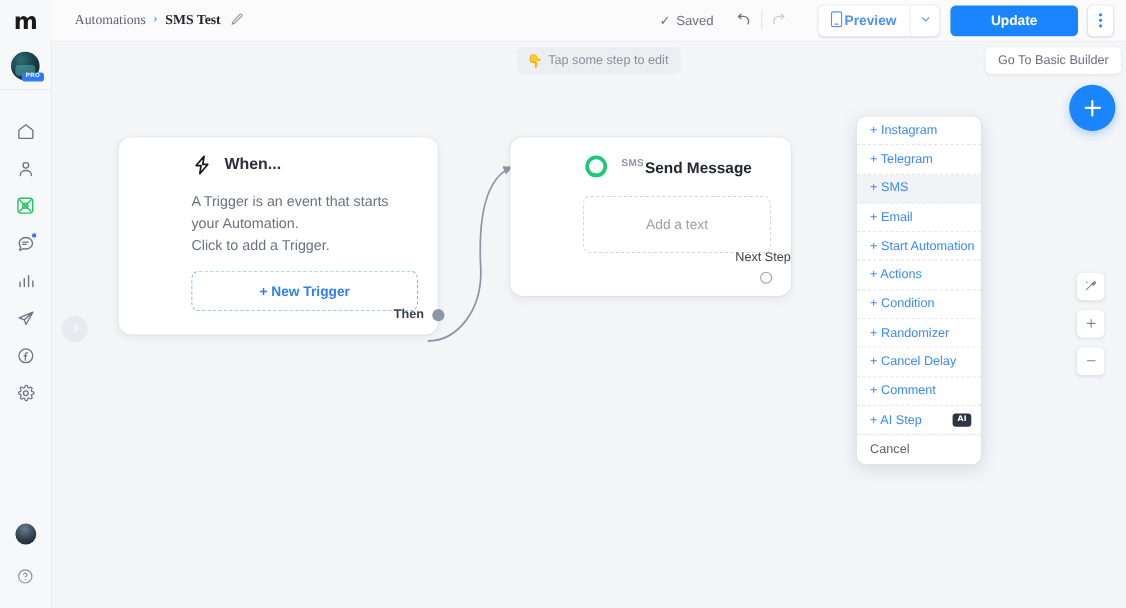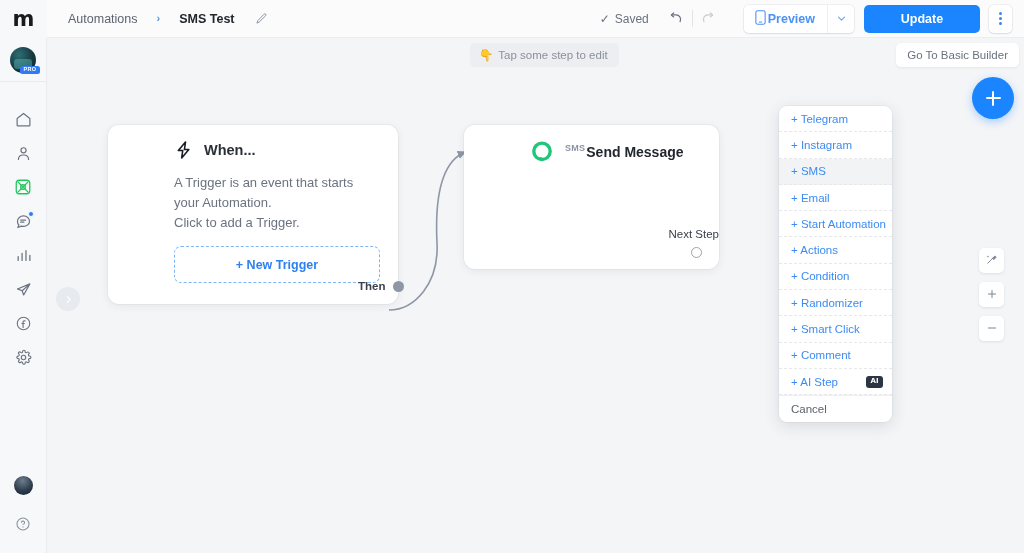--- a/index.html
+++ b/index.html
@@ -86,7 +86,7 @@
     display: flex; align-items: center;
     z-index: 30;
   }
-  .breadcrumb { display: flex; align-items: flex-start; gap: 19px; margin-left: 21px; }
+  .breadcrumb { display: flex; align-items: flex-start; gap: 7px; margin-left: 21px; font-family: Liberation Serif, serif; }
   .bc-link { font-size: 12.5px; color: #5c6470; cursor: pointer; }
   .bc-sep { color: #4b93f5; font-size: 11px; font-weight: 700; }
   .bc-current { font-size: 12.5px; color: #22272e; font-weight: 600; }

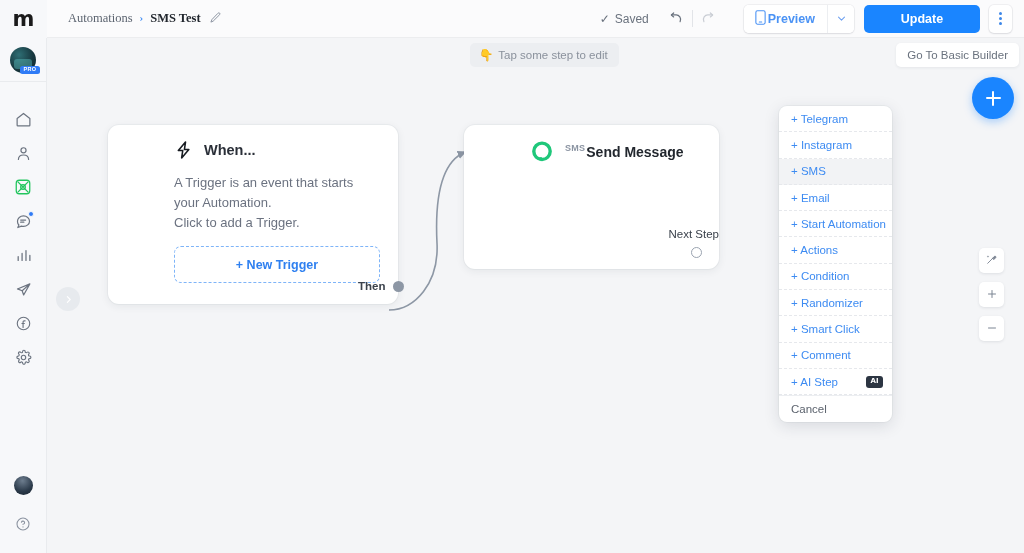--- a/index.html
+++ b/index.html
@@ -550,10 +550,10 @@
 
     <div class="step-menu">
       <div class="menu-row">
+        <span>+ Instagram</span>
+      </div>
+      <div class="menu-row">
         <span>+ Telegram</span>
-      </div>
-      <div class="menu-row">
-        <span>+ Instagram</span>
       </div>
       <div class="menu-row active">
         <span>+ SMS</span>

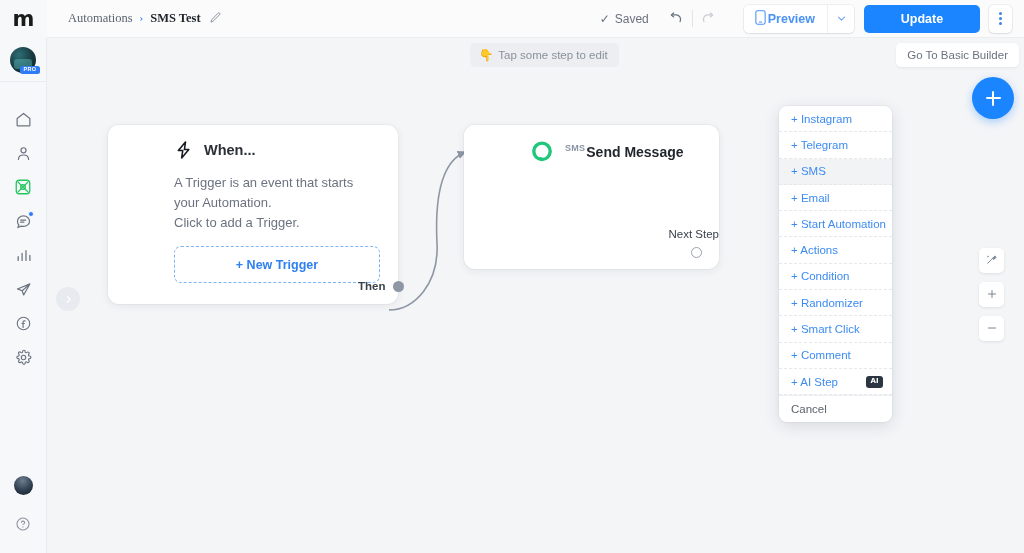--- a/index.html
+++ b/index.html
@@ -542,6 +542,7 @@
           <span class="sms-title">Send Message</span>
         </span>
       </div>
+      <div class="add-text-box">Add a text</div>
       <div class="next-row">
         <span class="next-label">Next Step</span>
         <span class="next-circle"></span>

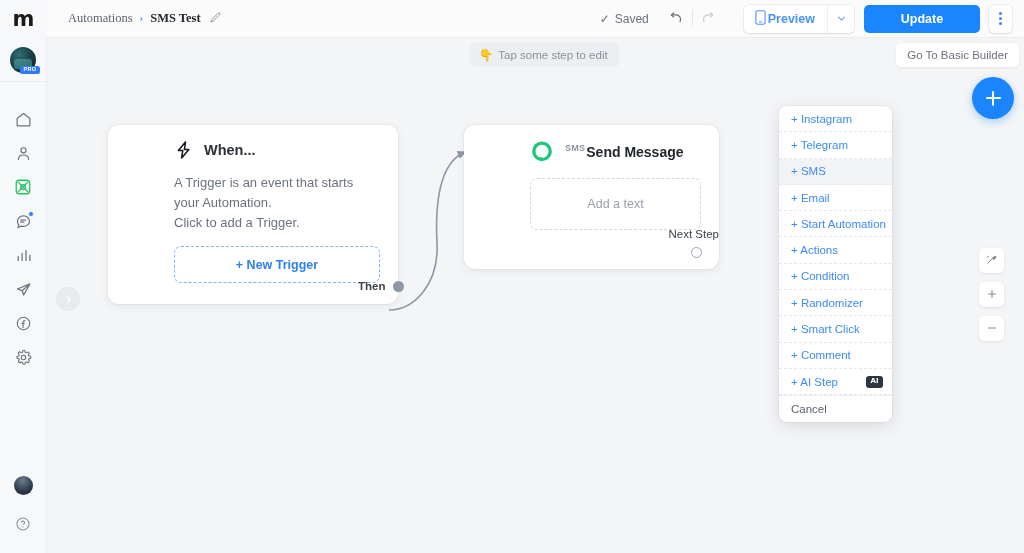--- a/index.html
+++ b/index.html
@@ -575,7 +575,7 @@
         <span>+ Randomizer</span>
       </div>
       <div class="menu-row">
-        <span>+ Smart Click</span>
+        <span>+ Cancel Delay</span>
       </div>
       <div class="menu-row">
         <span>+ Comment</span>

